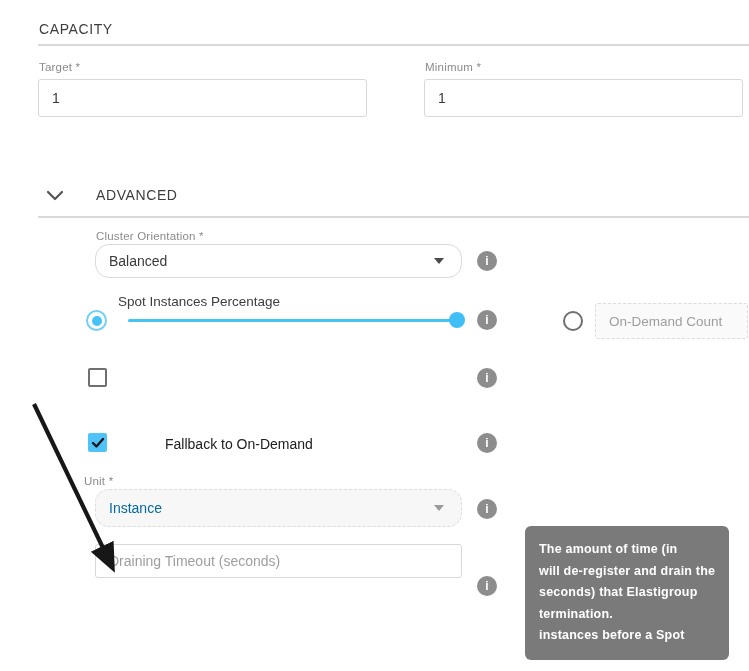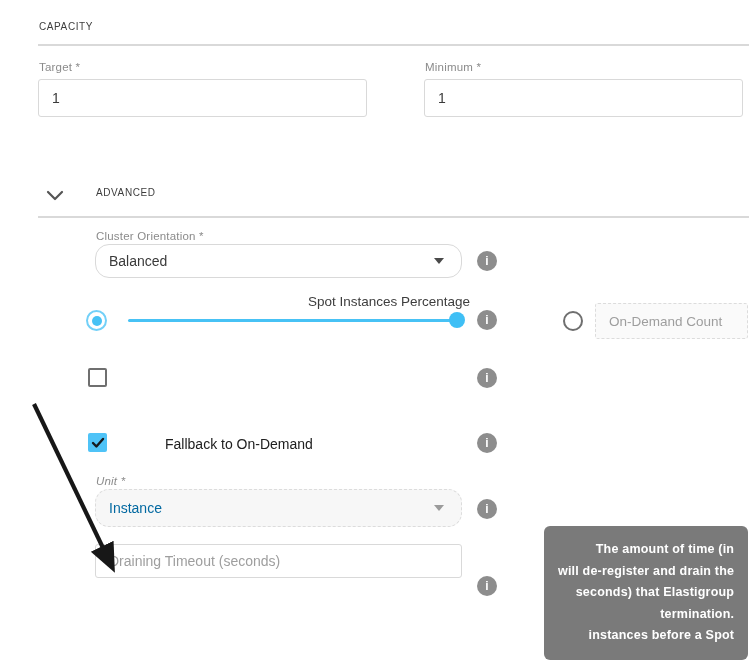--- a/index.html
+++ b/index.html
@@ -8,7 +8,7 @@
        font-family:"Liberation Sans",sans-serif;overflow:hidden;}
   .abs{position:absolute;}
 
-  .sec-title{font-size:10px;color:#3d3d3d;letter-spacing:.6px;}
+  .sec-title{font-size:14px;color:#3d3d3d;letter-spacing:.6px;}
   .divider{height:2px;background:#d9d9d9;}
   .small-label{font-size:11.5px;color:#8b8b8b;letter-spacing:.2px;}
 

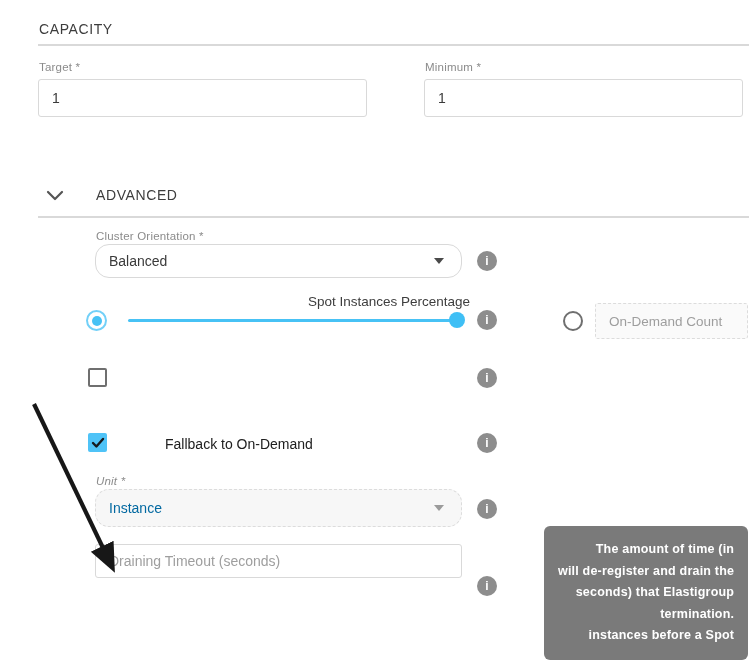--- a/index.html
+++ b/index.html
@@ -41,7 +41,7 @@
   .cb.checked{border:none;background:#4fc3f7;display:flex;align-items:center;justify-content:center;}
   .cb-label{font-size:14px;color:#202020;cursor:pointer;}
 
-  .spot-label{font-size:13.5px;color:#3d3d3d;text-align:right;}
+  .spot-label{font-size:13.5px;color:#3d3d3d;text-align:left;}
 
   .tooltip{background:#7a7a7a;border-radius:6px;padding:13px 14px;color:#ffffff;
        font-size:12.5px;font-weight:600;line-height:21.5px;letter-spacing:.2px;}

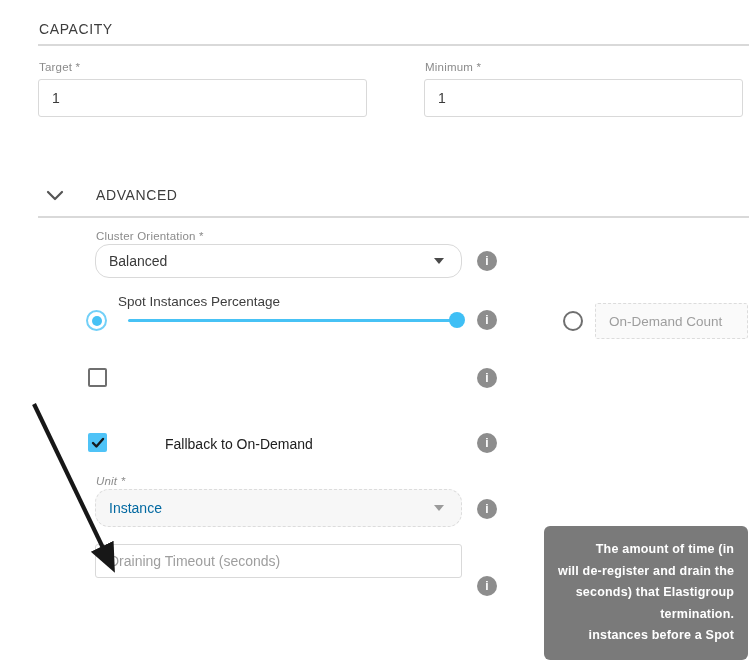--- a/index.html
+++ b/index.html
@@ -110,7 +110,7 @@
     <span>i</span>
   </div>
 
-  <div class="abs small-label" style="left:96px;top:475px;font-style:italic;">Unit *</div>
+  <div class="abs small-label" style="left:84px;top:475px;">Unit *</div>
   <div class="abs select disabled" style="left:95px;top:489px;width:367px;height:38px;">
     <span>Instance</span>
     <span class="caret gray"></span>

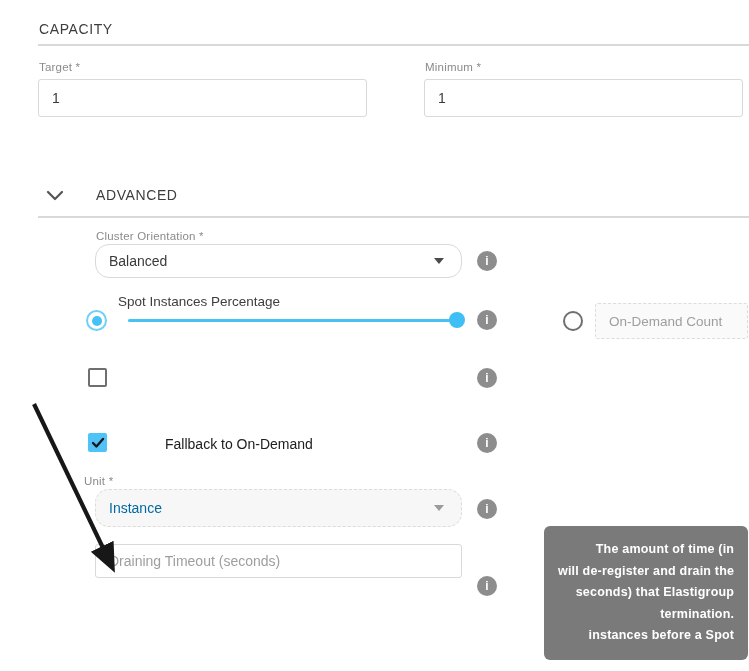--- a/index.html
+++ b/index.html
@@ -124,7 +124,7 @@
     <span>i</span>
   </div>
 
-  <div class="abs tooltip" style="left:544px;top:526px;text-align:right;">
+  <div class="abs tooltip" style="left:525px;top:526px;">
     <div class="line">The amount of time (in</div>
     <div class="line">will de-register and drain the</div>
     <div class="line">seconds) that Elastigroup</div>

